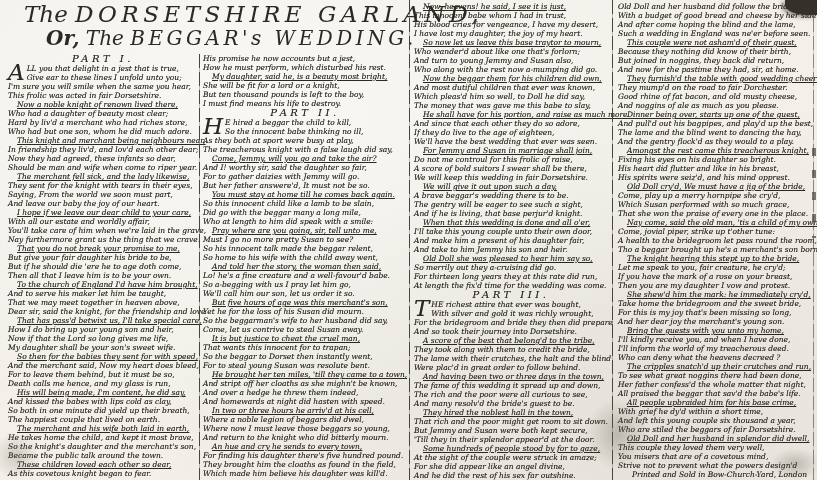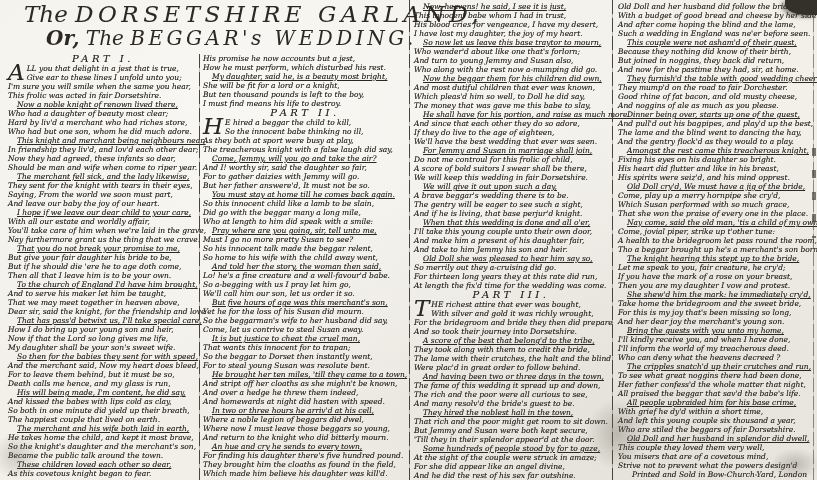--- a/index.html
+++ b/index.html
@@ -182,7 +182,7 @@
         <div class="line">If they do live to the age of eighteen,</div>
         <div class="line">We'll have the best wedding that ever was seen.</div>
         <div class="line ind">For Jemmy and Susan in marriage shall join,</div>
-        <div class="line">Do not me controul for this frolic of child,</div>
+        <div class="line">Do not me controul for this frolic of raise,</div>
         <div class="line">A score of bold suitors I swear shall be there,</div>
         <div class="line">We will keep this wedding in fair Dorsetshire.</div>
         <div class="line ind">We will give it out upon such a day,</div>

